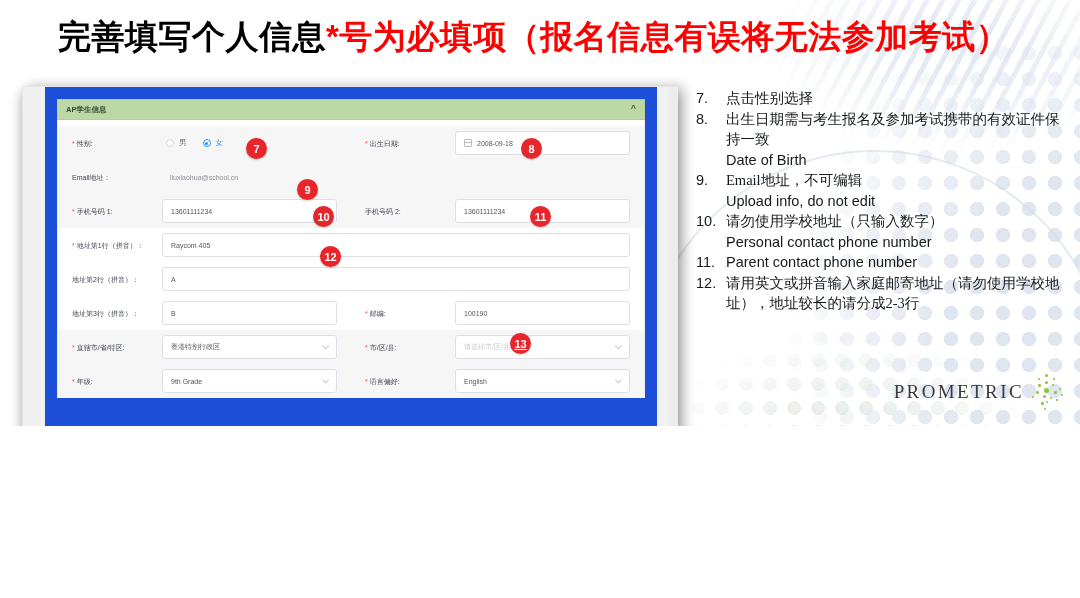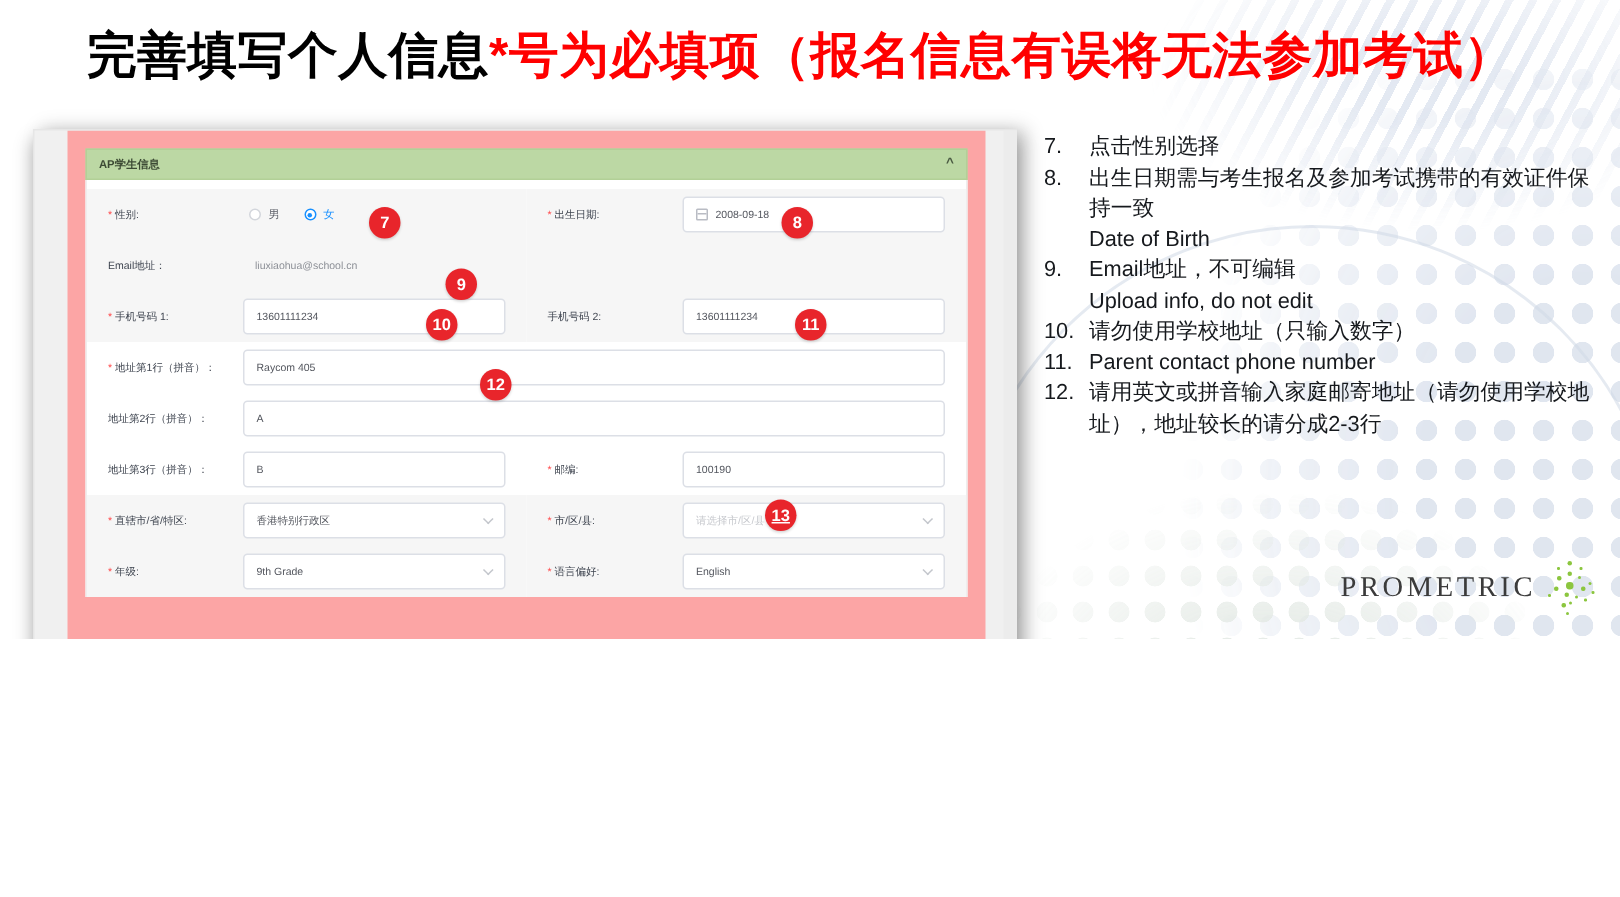--- a/index.html
+++ b/index.html
@@ -245,7 +245,7 @@
     font-size: 14.5px;
   }
   .note .body { flex: 1; }
-  .note .cn { display: block; }
+  .note .cn { display: block; font-family: Liberation Serif, serif; }
   .note .en { display: block; }
 
   

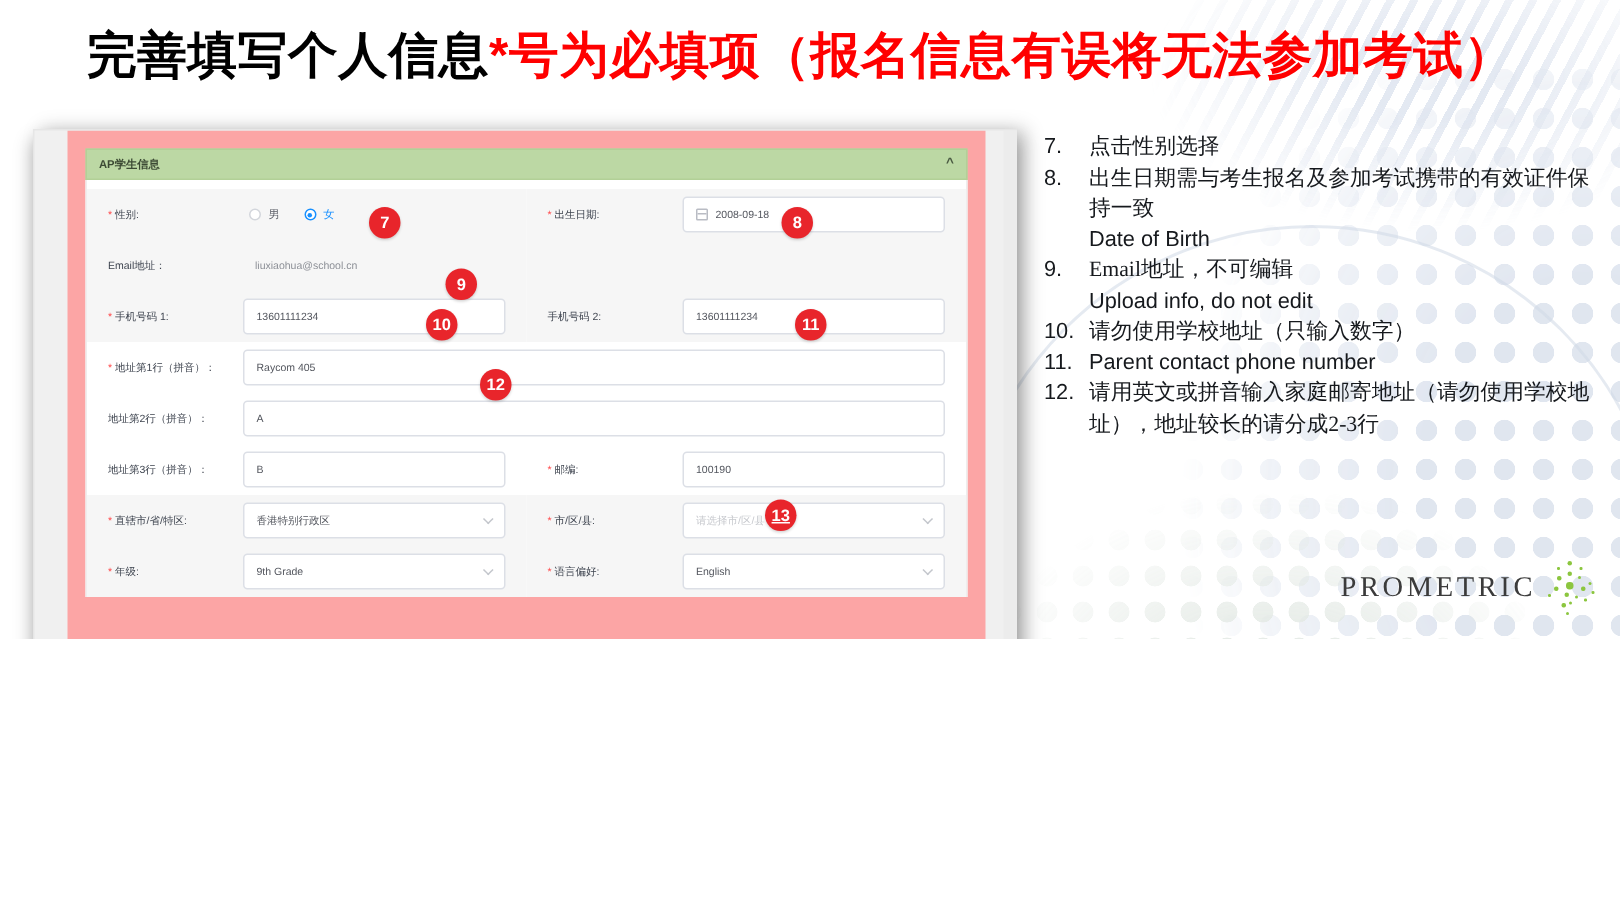--- a/index.html
+++ b/index.html
@@ -88,7 +88,7 @@
     position: absolute;
     left: 22px; top: 0px;
     width: 612px; height: 376px;
-    background: #fca5a5;
+    background: #1d4ed8;
   }
   .card-head {
     height: 21px;

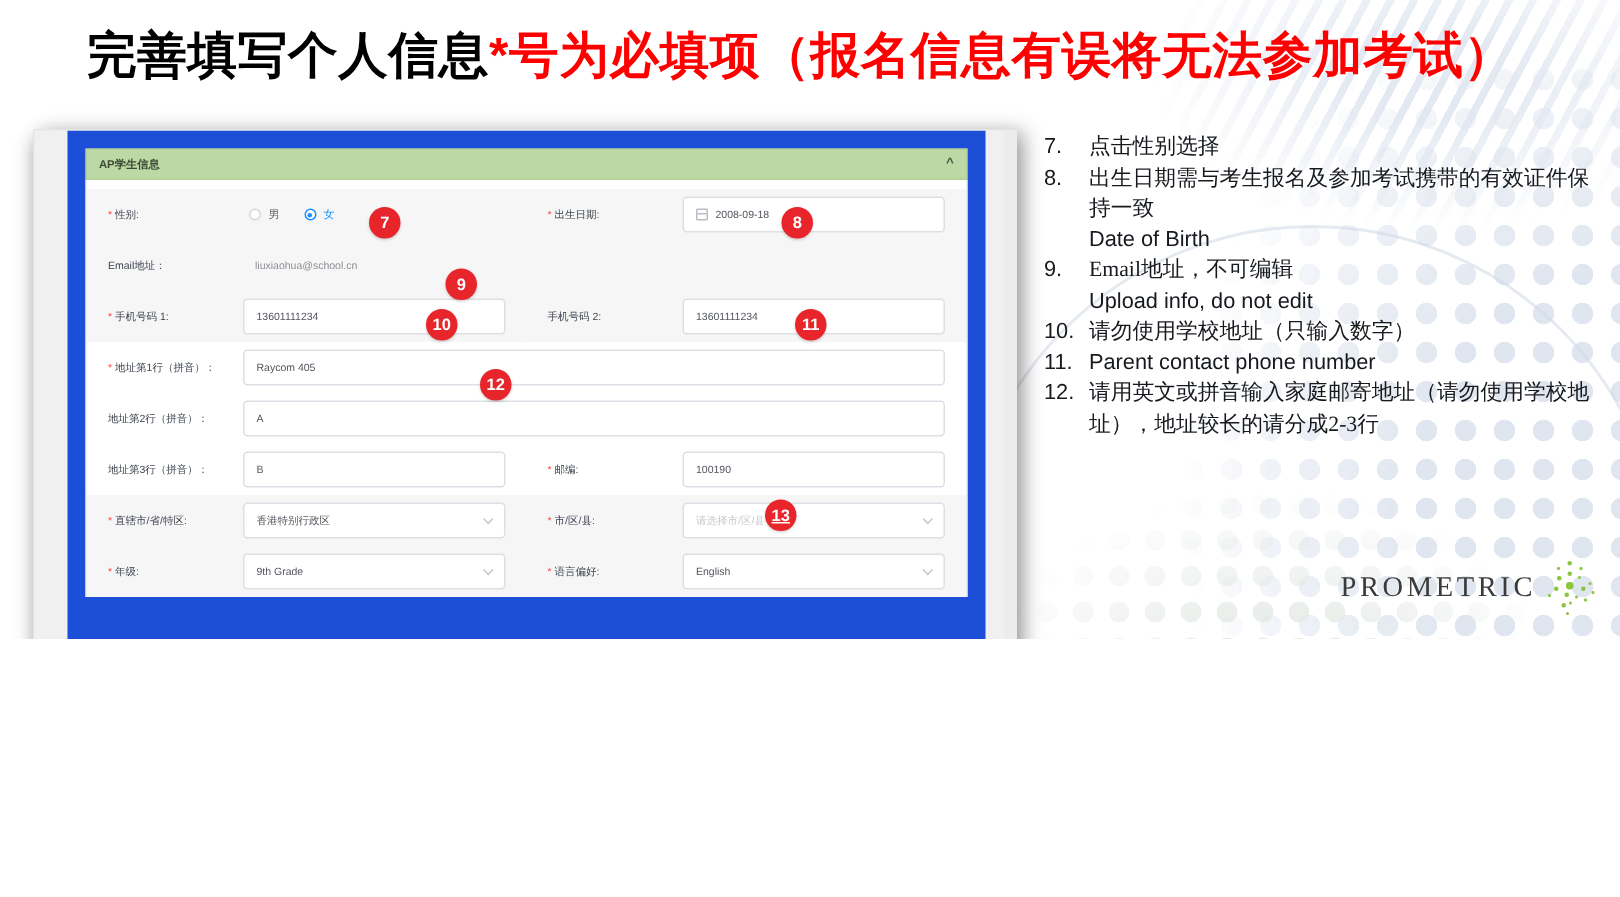--- a/index.html
+++ b/index.html
@@ -455,7 +455,7 @@
       <div class="badge" style="left: 246px; top: 138px;">7</div>
       <div class="badge" style="left: 521px; top: 138px;">8</div>
       <div class="badge" style="left: 297px; top: 179px;">9</div>
-      <div class="badge" style="left: 284px; top: 206px;">10</div>
+      <div class="badge" style="left: 313px; top: 206px;">10</div>
       <div class="badge" style="left: 530px; top: 206px;">11</div>
       <div class="badge" style="left: 320px; top: 246px;">12</div>
       <div class="badge" style="left: 510px; top: 333px; text-decoration: underline;">13</div>

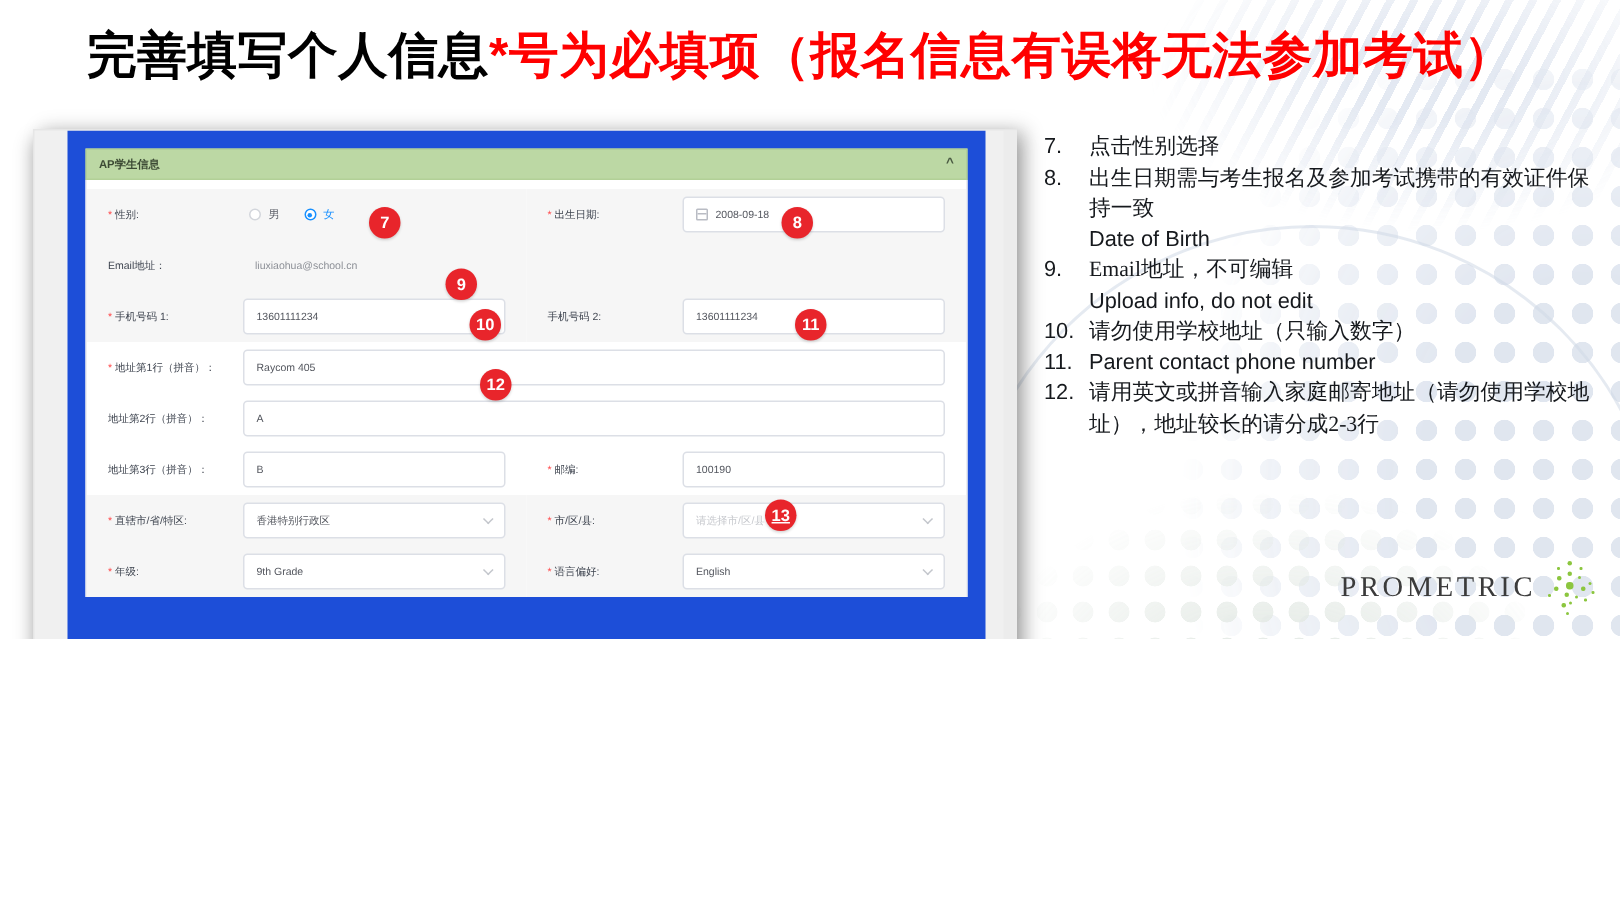--- a/index.html
+++ b/index.html
@@ -486,6 +486,7 @@
         <div class="num">10.</div>
         <div class="body">
           <span class="cn">请勿使用学校地址（只输入数字）</span>
+          <span class="en">Personal contact phone number</span>
         </div>
       </div>
       <div class="note">

